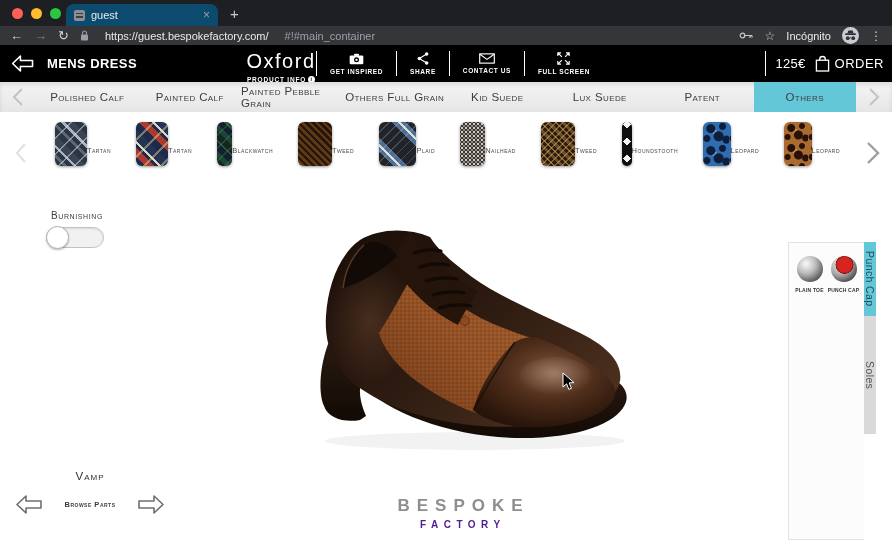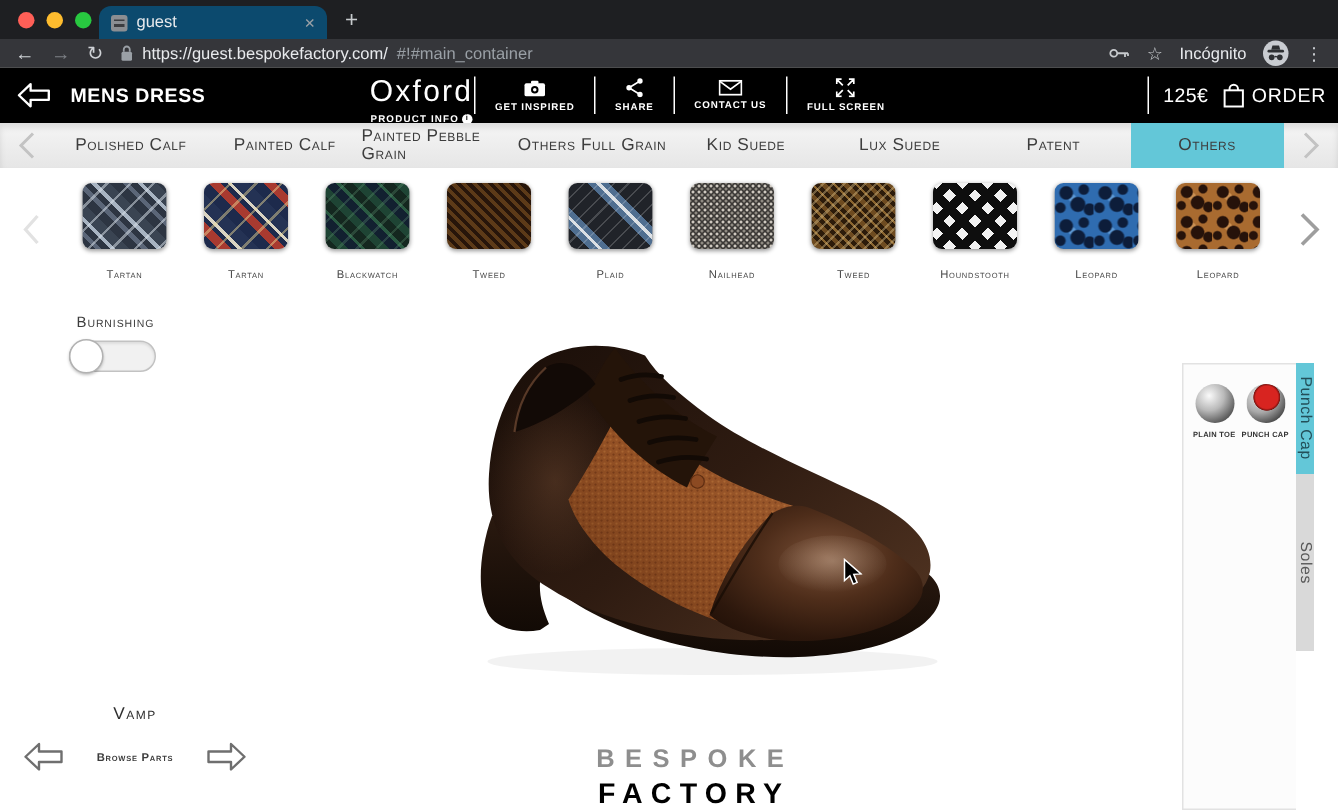--- a/index.html
+++ b/index.html
@@ -21,7 +21,7 @@
   .browser-toolbar{position:absolute;top:26px;left:0;right:0;height:19px;background:#35363a;display:flex;align-items:center;padding:0 10px;gap:11px;}
   .nav-ic{color:#cfd2d6;font-size:13px;line-height:1;}
   .nav-ic.fwd{color:#7d8186;}
-  .url{font-size:11px;color:#e8eaed;display:flex;align-items:center;gap:6px;}
+  .url{font-size:11px;color:#e8eaed;display:flex;align-items:center;gap:16px;}
   .url .frag{color:#9aa0a6;}
   .toolbar-right{margin-left:auto;display:flex;align-items:center;gap:11px;}
   .star-ic{color:#c7cacd;font-size:12px;line-height:1;}

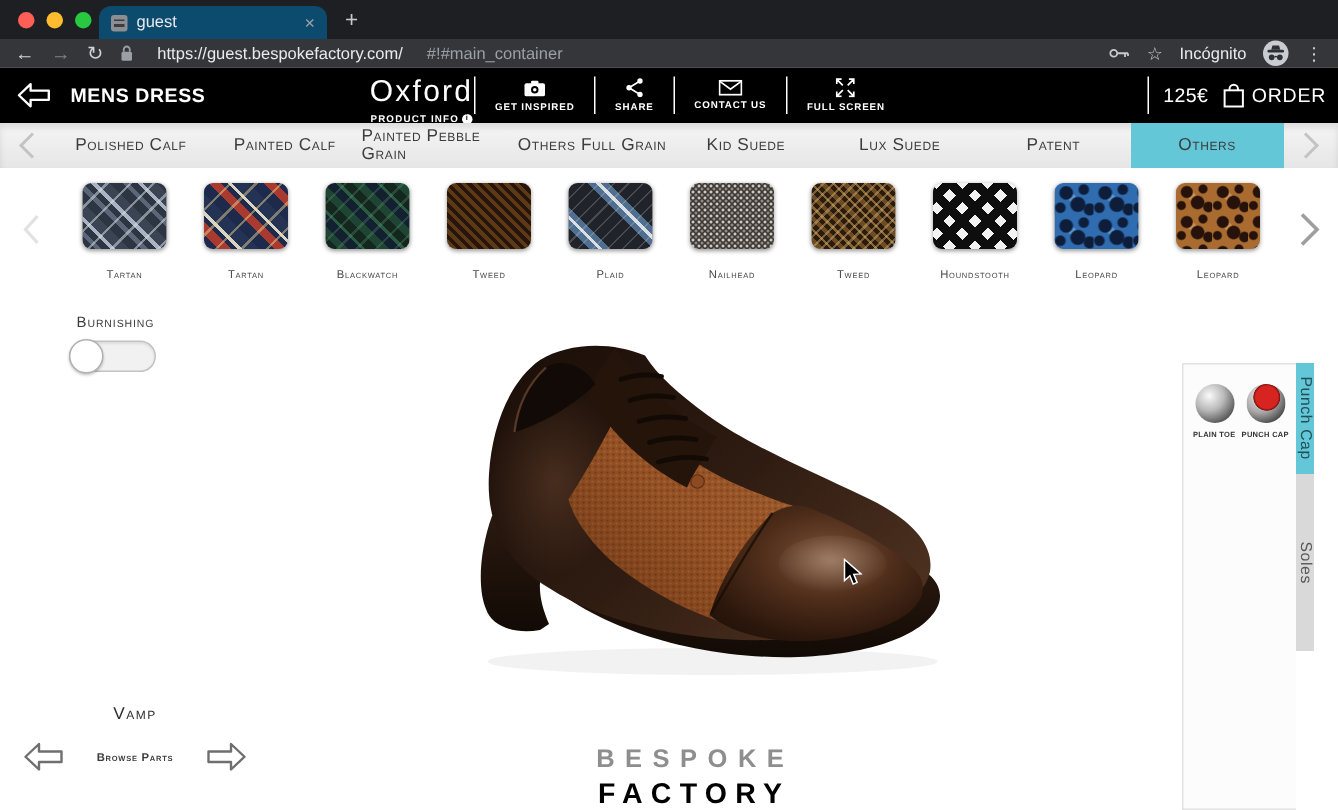--- a/index.html
+++ b/index.html
@@ -57,7 +57,7 @@
   .sw-chev-left{position:absolute;left:12px;top:28px;}
   .sw-chev-right{position:absolute;right:8px;top:26px;}
   .sw-strip{position:absolute;left:55px;top:10px;display:flex;gap:25px;}
-  .swatch{width:56px;display:flex;flex-direction:column;align-items:center;}
+  .swatch{width:56px;display:flex;flex-direction:row;align-items:center;}
   .sw-thumb{width:56px;height:44px;border-radius:6px;box-shadow:0 1px 3px rgba(0,0,0,0.4);}
   .sw-label{margin-top:12px;font-variant:small-caps;font-size:7.5px;letter-spacing:0.5px;color:#474747;white-space:nowrap;}
 

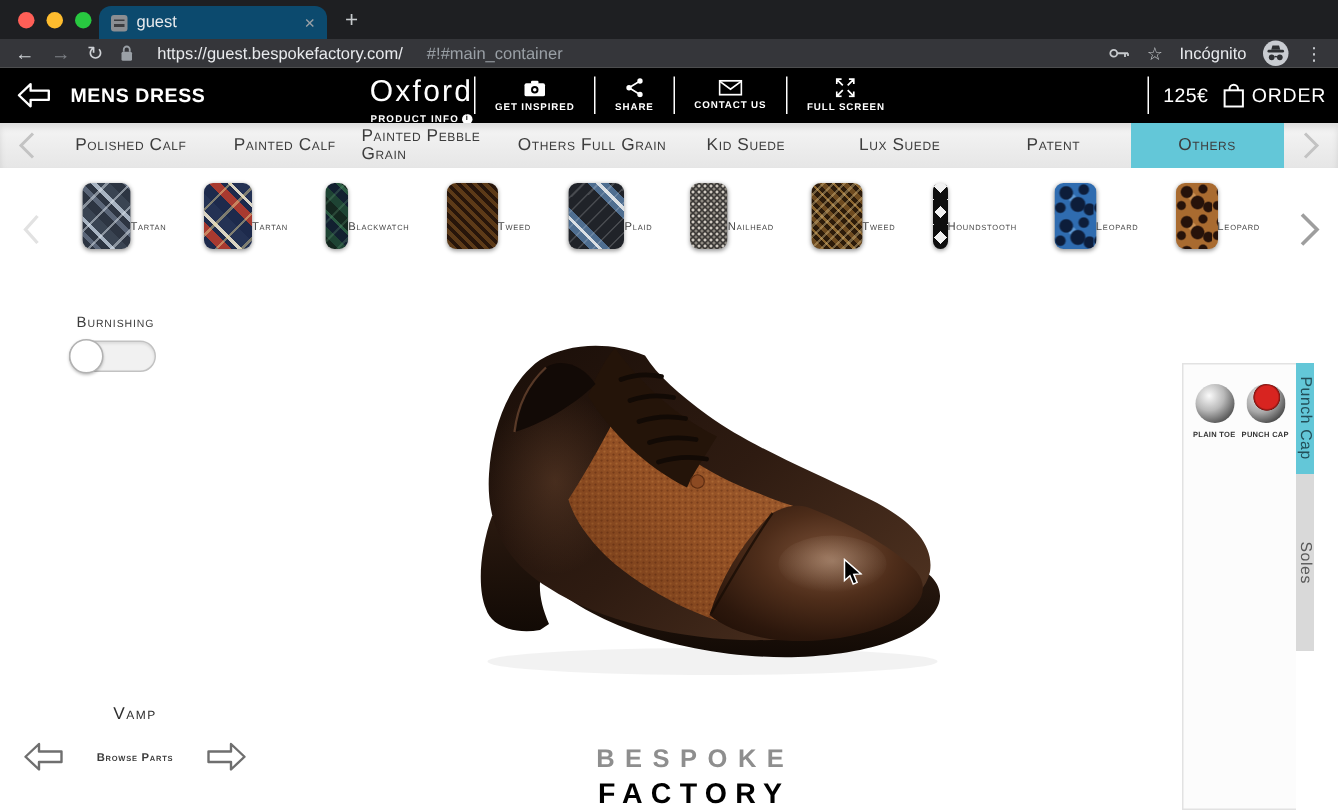--- a/index.html
+++ b/index.html
@@ -102,7 +102,7 @@
   
   .brand-logo{position:absolute;left:330px;top:496px;width:260px;text-align:center;color:#8e8e8e;}
   .brand-line1{font-size:17px;font-weight:bold;letter-spacing:7px;text-indent:7px;}
-  .brand-line2{font-size:19px;font-weight:bold;letter-spacing:5.5px;text-indent:5.5px;margin-top:3px;color:#000000;}
+  .brand-line2{font-size:10px;font-weight:bold;letter-spacing:5.5px;text-indent:5.5px;margin-top:3px;color:#4c1d95;}
 </style>
 </head>
 <body>

